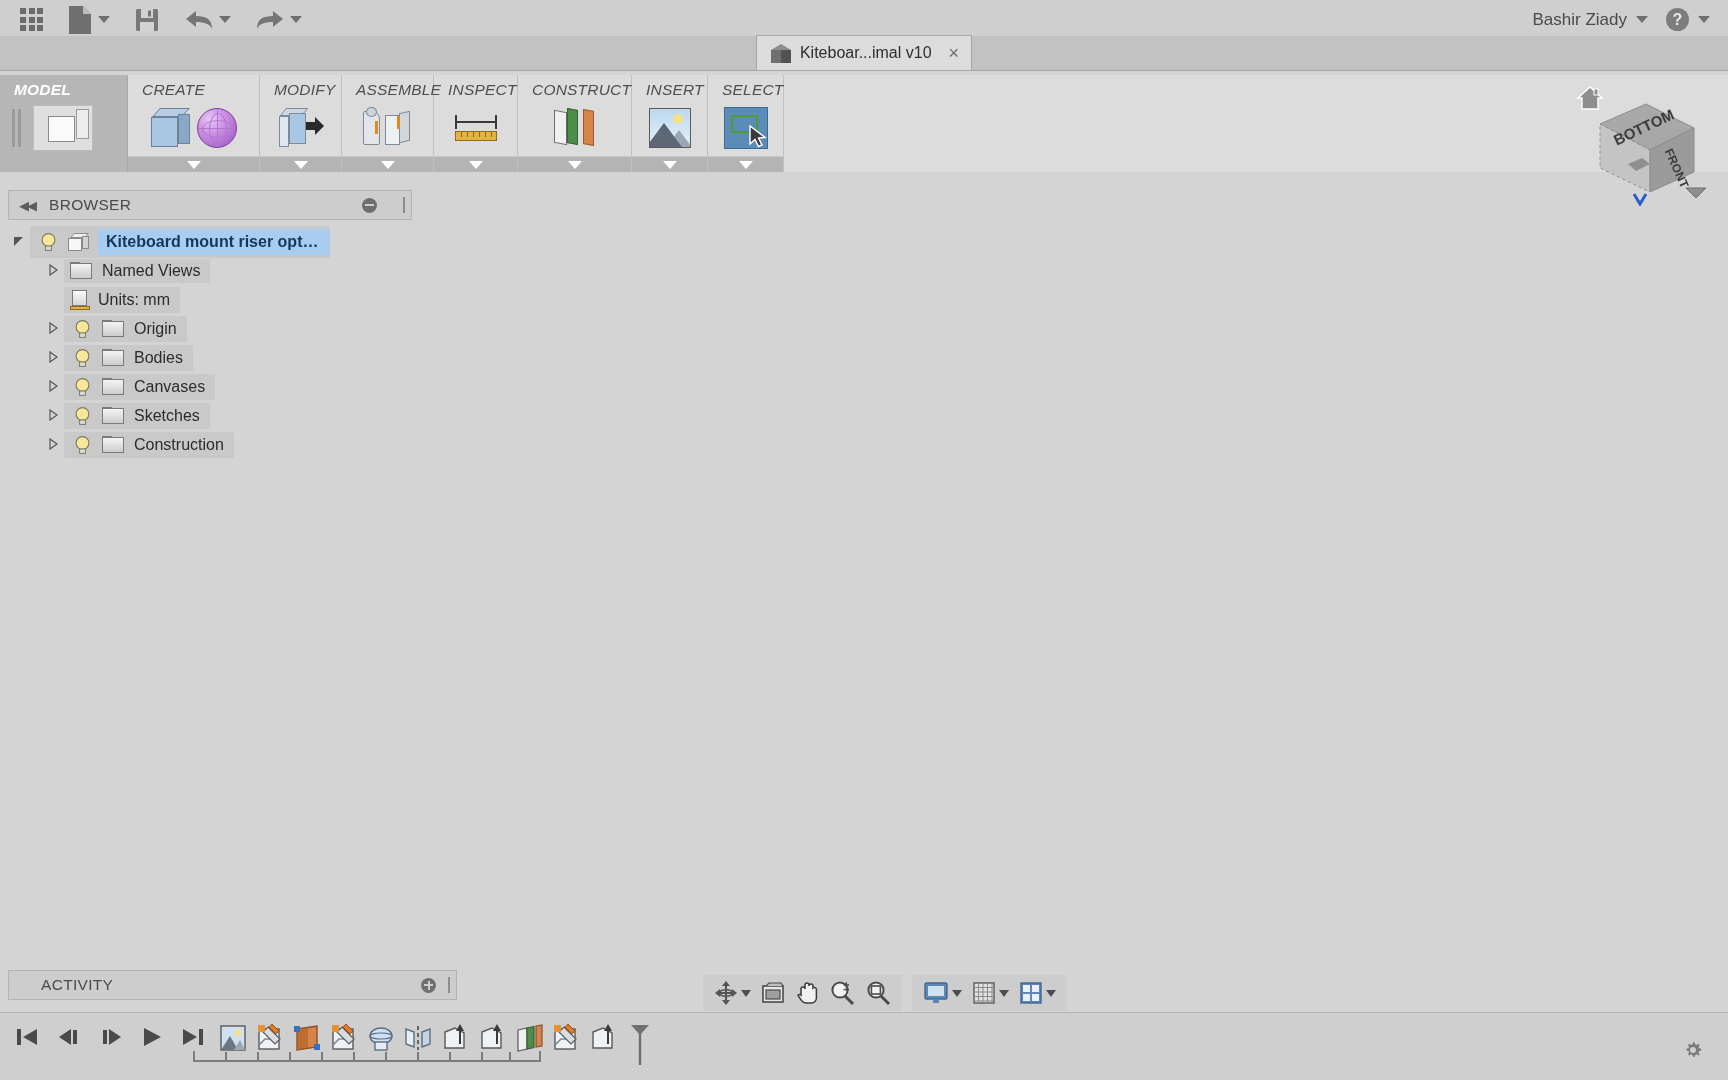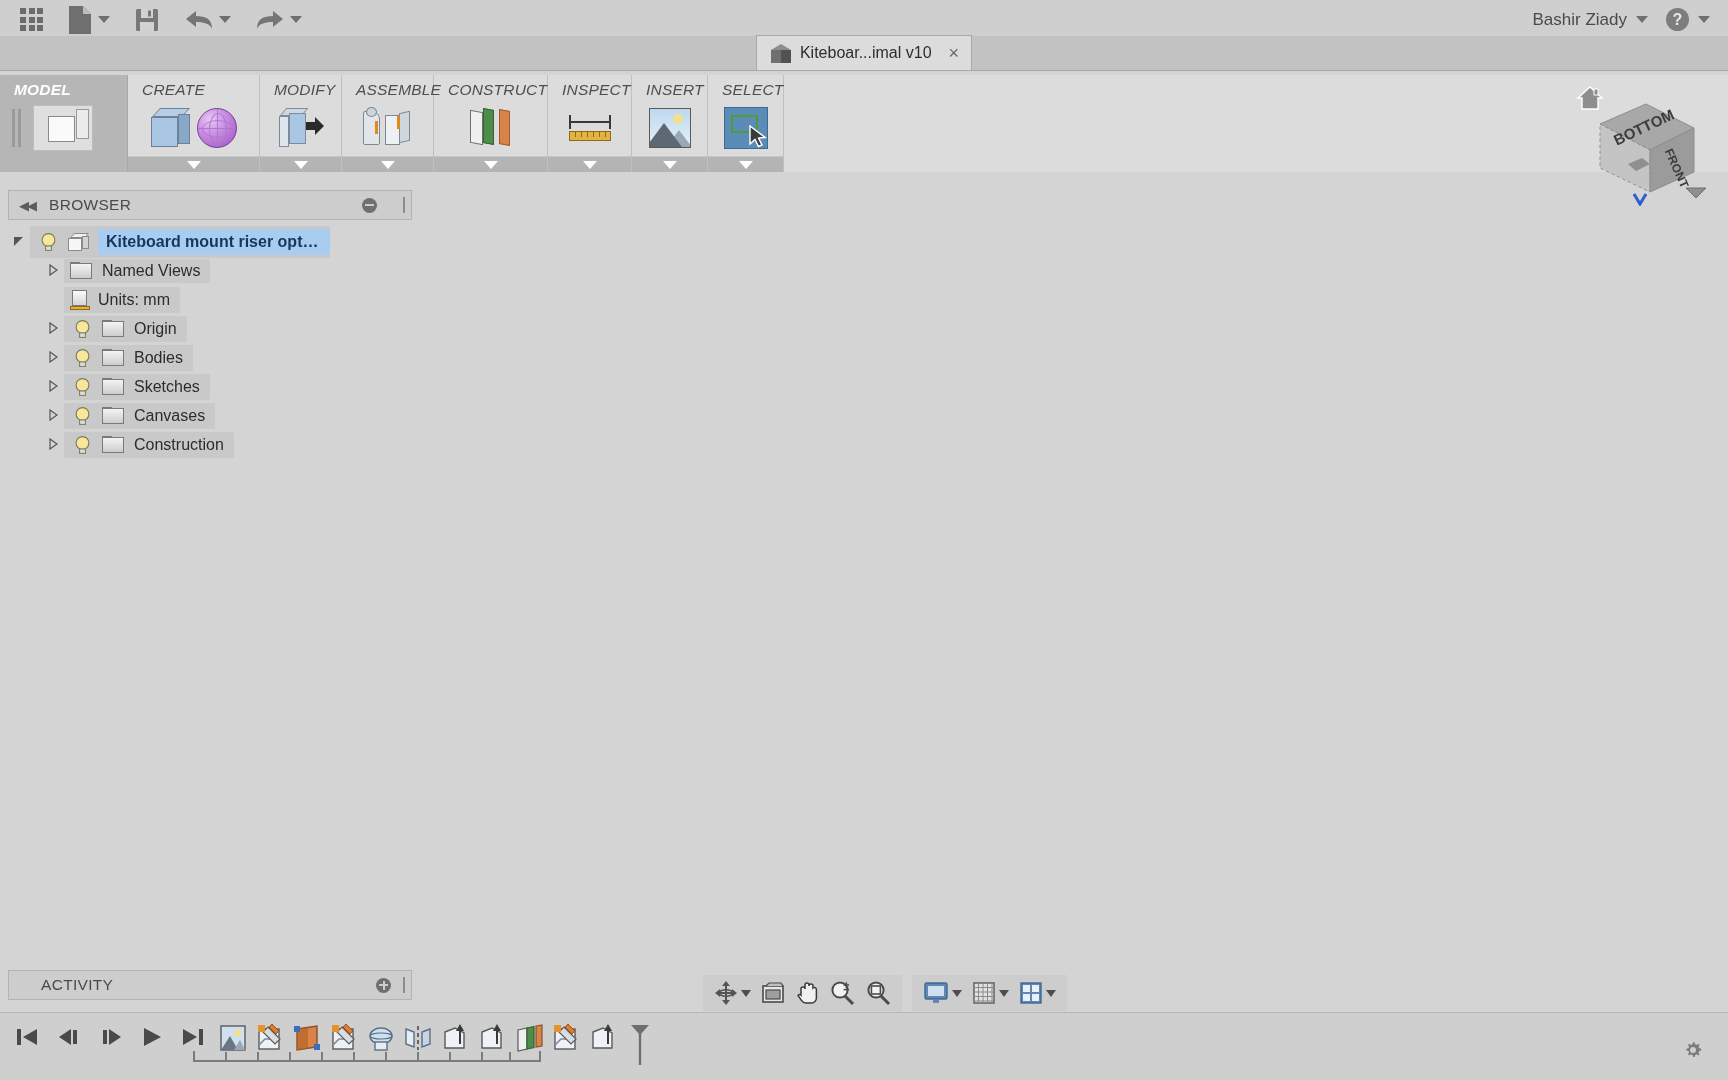--- a/index.html
+++ b/index.html
@@ -566,20 +566,6 @@
       </div>
 
 
-      <div class="panel" style="width:114px">
-        <div class="panel-title">CONSTRUCT</div>
-        <div class="panel-body" style="justify-content:center">
-          <span class="cst">
-              <i class="a"></i>
-              <i class="b"></i>
-              <i class="c"></i>
-            </span>
-        </div>
-        <div class="panel-drop">
-            <span class="tri-dn"></span>
-          </div>
-      </div>
-
       <div class="panel" style="width:84px">
         <div class="panel-title">INSPECT</div>
         <div class="panel-body" style="justify-content:center">
@@ -602,6 +588,20 @@
           </div>
       </div>
 
+      <div class="panel" style="width:114px">
+        <div class="panel-title">CONSTRUCT</div>
+        <div class="panel-body" style="justify-content:center">
+          <span class="cst">
+              <i class="a"></i>
+              <i class="b"></i>
+              <i class="c"></i>
+            </span>
+        </div>
+        <div class="panel-drop">
+            <span class="tri-dn"></span>
+          </div>
+      </div>
+
       <div class="panel" style="width:76px">
         <div class="panel-title">INSERT</div>
         <div class="panel-body" style="justify-content:center">

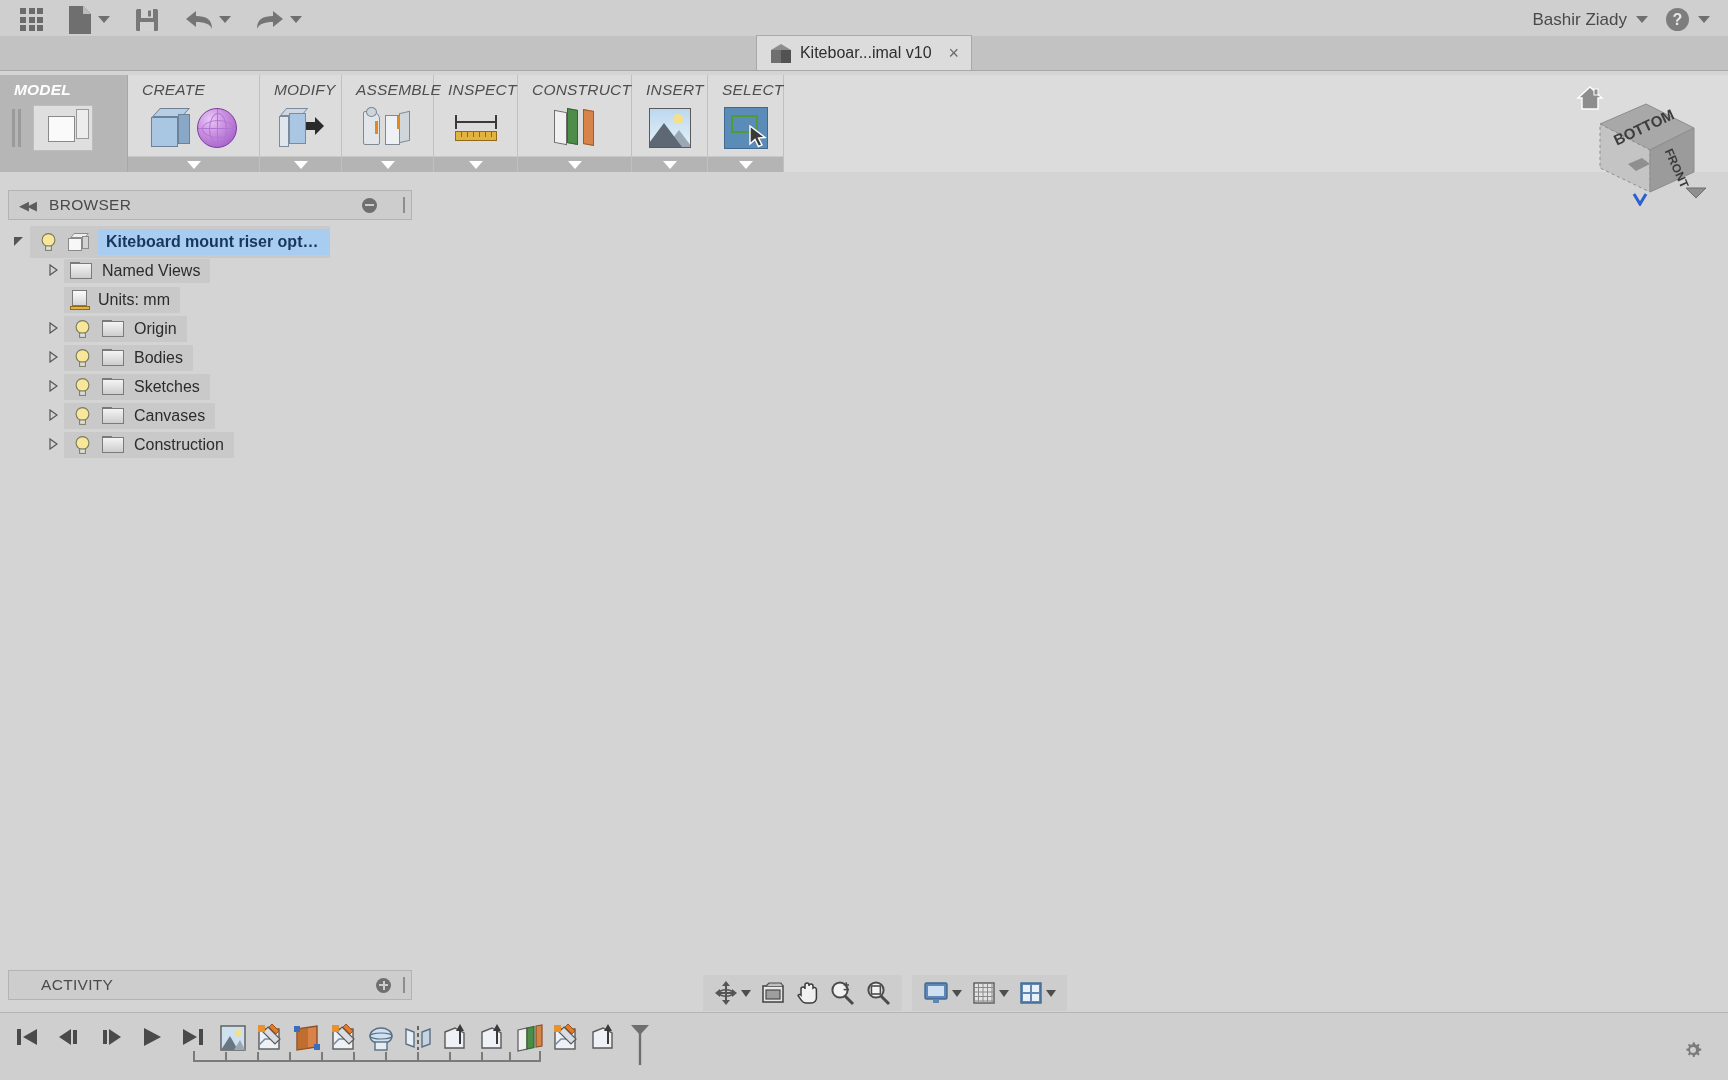--- a/index.html
+++ b/index.html
@@ -752,7 +752,7 @@
               <i class="tp"></i>
               <i class="bk"></i>
             </span>
-          <span class="node-label">Sketches</span>
+          <span class="node-label">Canvases</span>
         </span>
       </div>
 
@@ -773,7 +773,7 @@
               <i class="tp"></i>
               <i class="bk"></i>
             </span>
-          <span class="node-label">Canvases</span>
+          <span class="node-label">Sketches</span>
         </span>
       </div>
 

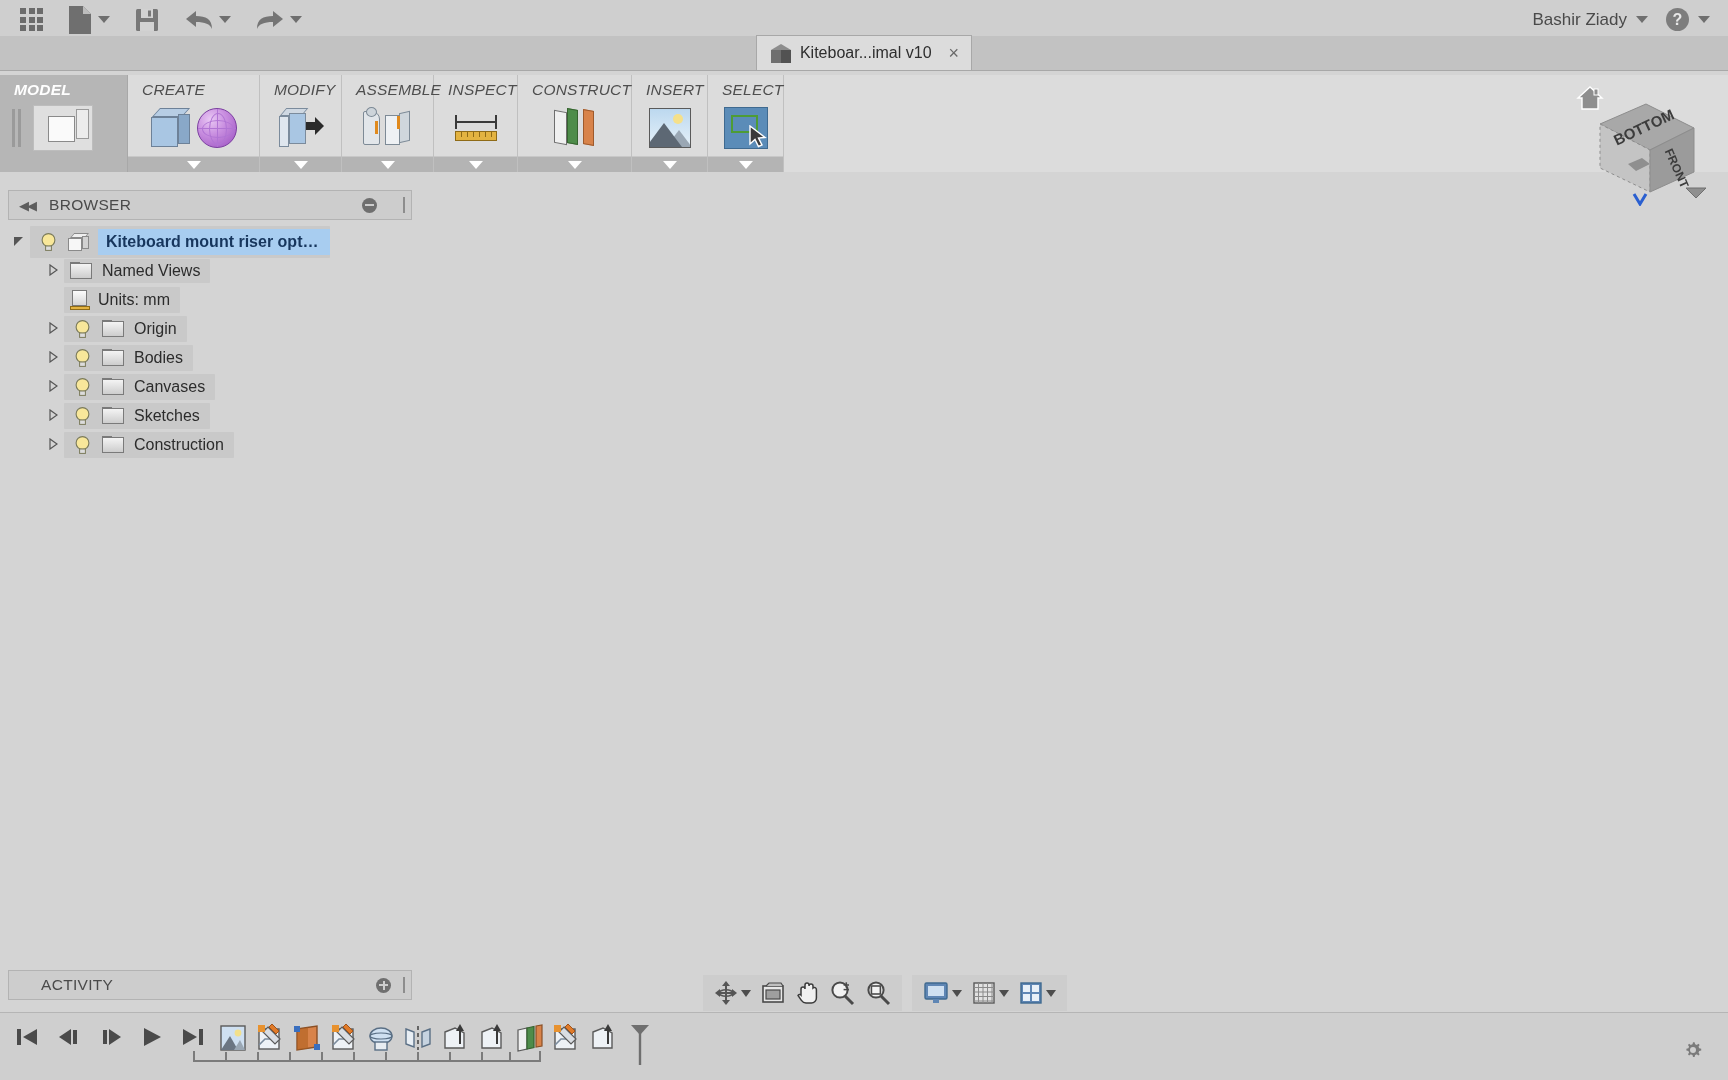--- a/index.html
+++ b/index.html
@@ -212,7 +212,7 @@
 
   
   .activity {
-    position:absolute; left: 8px; top: 970px; width: 404px; height: 30px;
+    position:absolute; left: 8px; top: 970px; width: 449px; height: 30px;
     background: #cdcdcd; border: 1px solid #b3b3b3;
     display:flex; align-items:center; padding-left:32px;
     font-size: 15.5px; color:#4a4a4a; letter-spacing:.3px;

